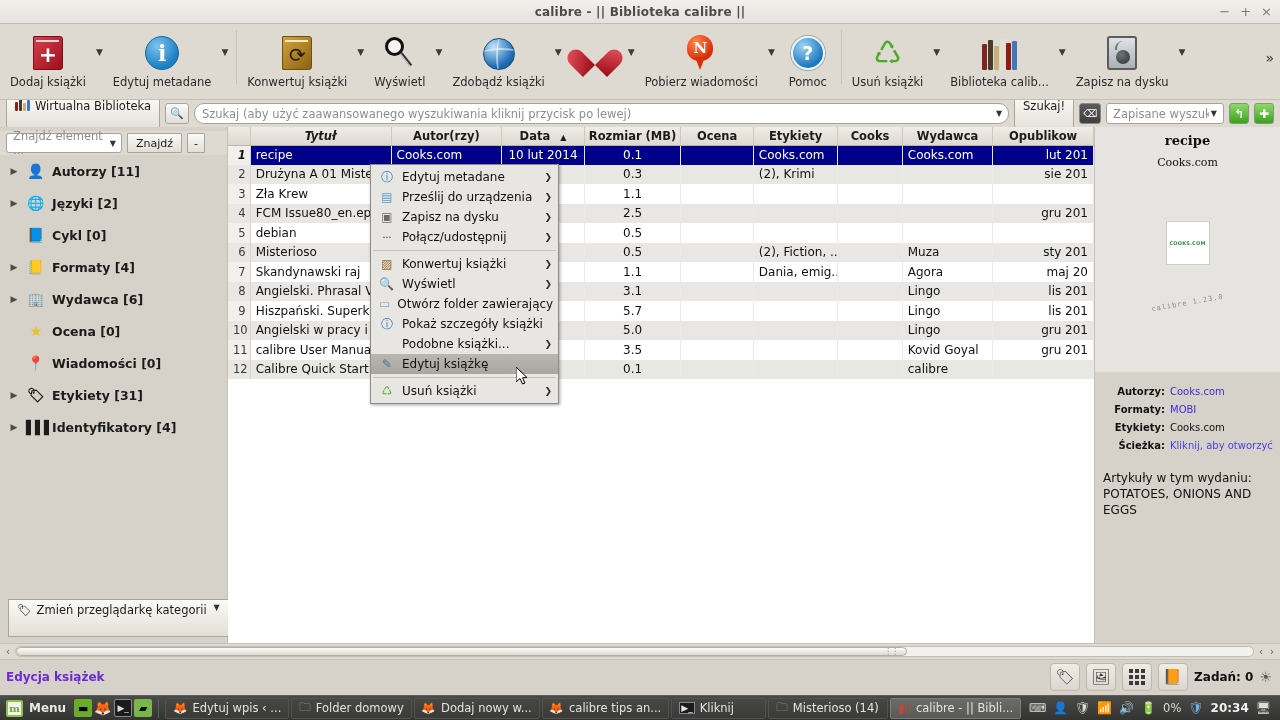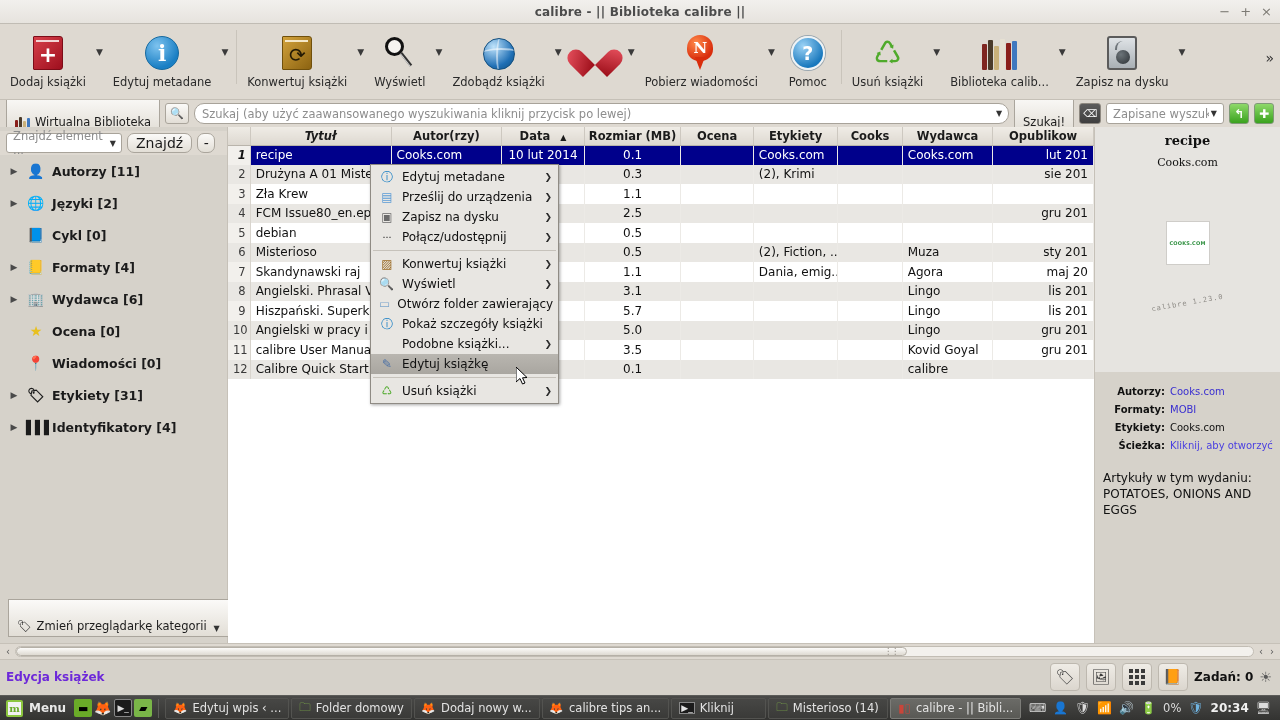--- a/index.html
+++ b/index.html
@@ -162,7 +162,7 @@
     background: linear-gradient(#fbfaf8,#e2ded6);
     border:1px solid #aaa59c; border-radius:0;
     padding: 3px 8px; font-size:11.5px; color:#1b1b1b; white-space:nowrap;
-    display:flex; align-items:flex-end; gap:5px; height:38px;
+    display:flex; align-items:flex-start; gap:5px; height:38px;
   }
   .vlib-ico { display:flex; gap:1px; align-items:flex-end; height:12px; }
   .vlib-ico i { display:block; width:3px; border-radius:1px; }

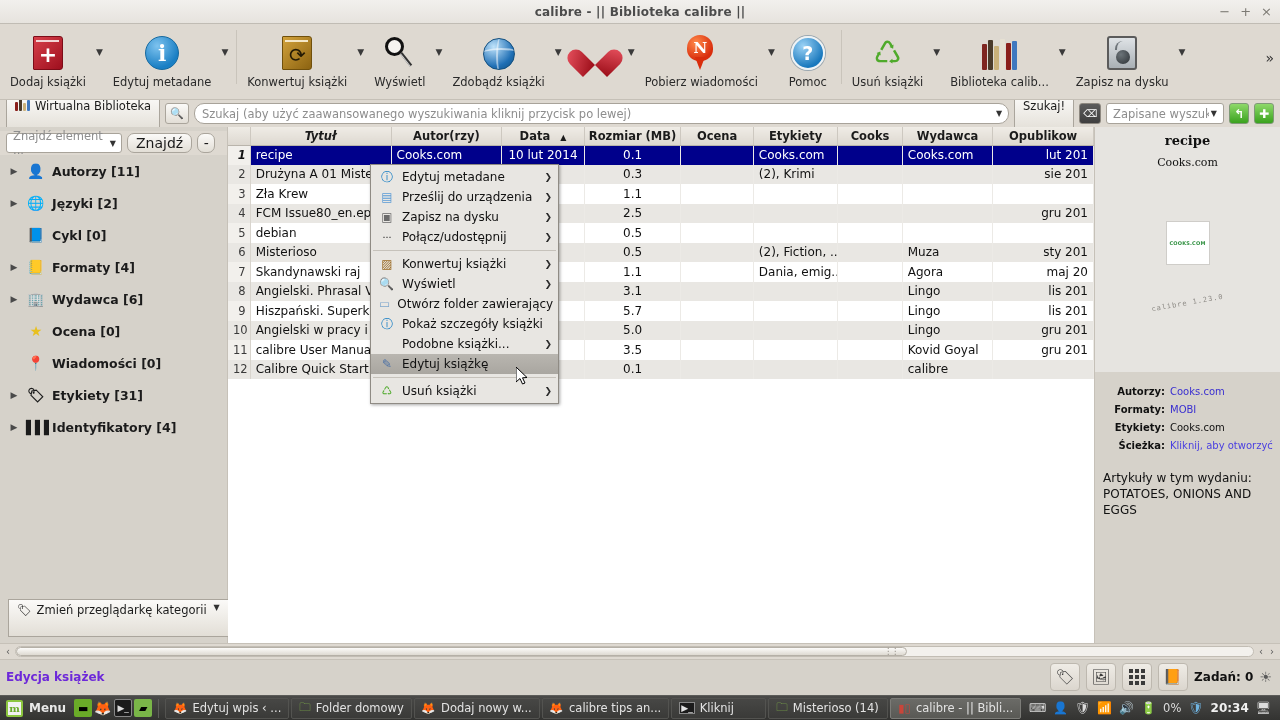--- a/index.html
+++ b/index.html
@@ -200,7 +200,7 @@
   .findsel span:first-child { flex:1; }
   .smallbtn {
     height:20px; padding:0 8px; background: linear-gradient(#fbfaf8,#e2ded6);
-    border:1px solid #aaa59c; border-radius:7px; font-size:14px; color:#1b1b1b;
+    border:1px solid #aaa59c; border-radius:1px; font-size:11px; color:#1b1b1b;
     display:flex; align-items:center;
   }
   .dashbtn { width:18px; height:20px; justify-content:center; padding:0; }

